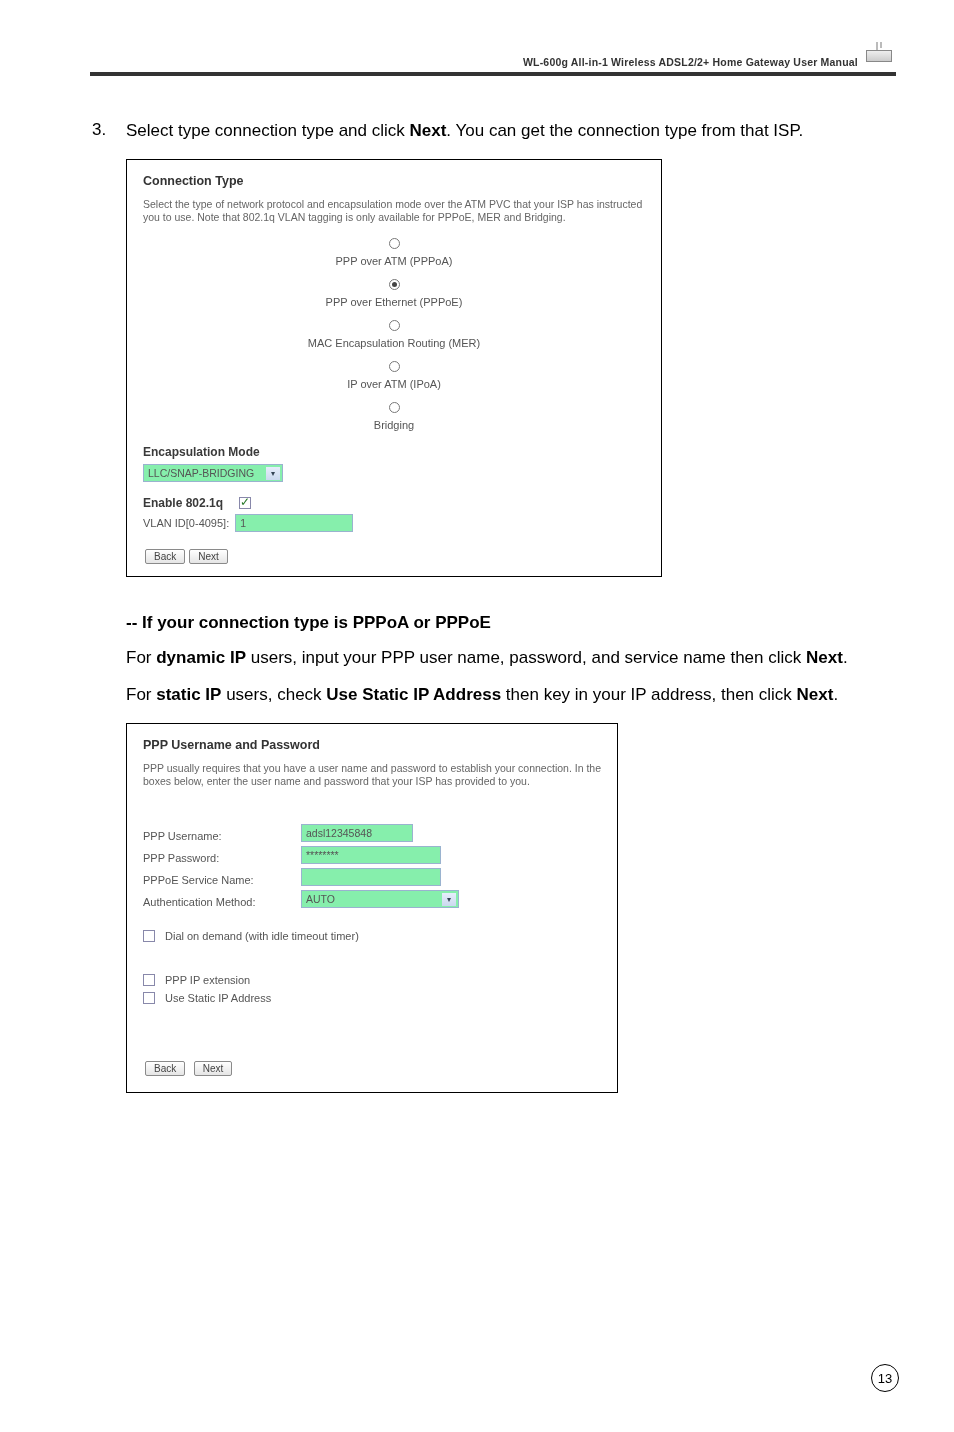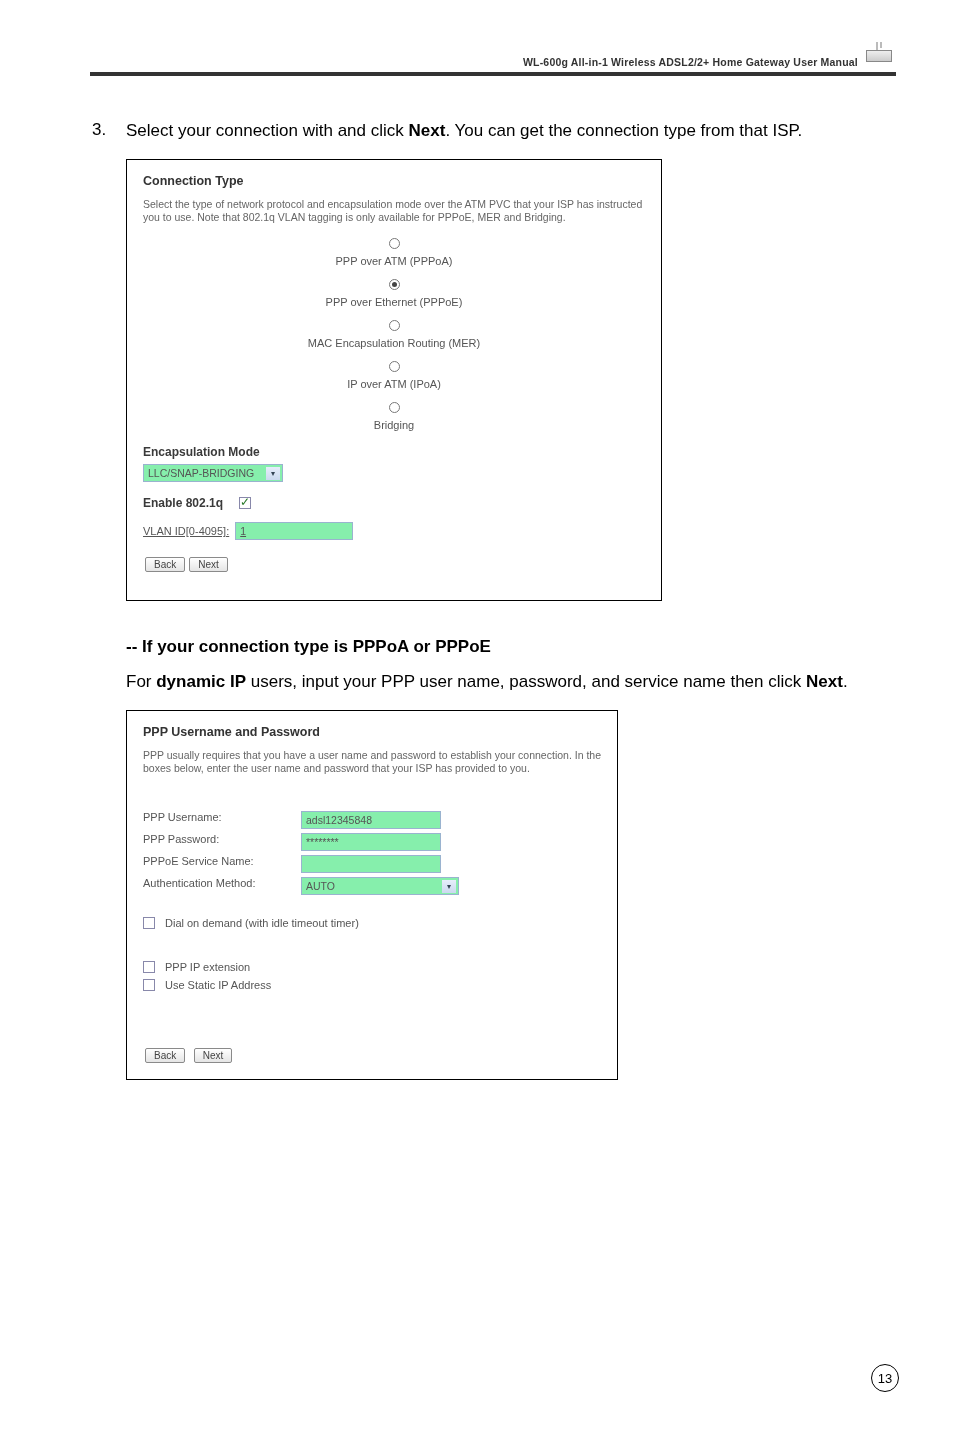--- a/index.html
+++ b/index.html
@@ -274,7 +274,7 @@
   <div class="step-row">
     <div class="step-num">3.</div>
     <div class="step-text">
-      <span>Select your connection with and click </span><span class="strong">Next</span><span>. You can get the connection type from that ISP.</span>
+      <span>Select type connection type and click </span><span class="strong">Next</span><span>. You can get the connection type from that ISP.</span>
     </div>
   </div>
 

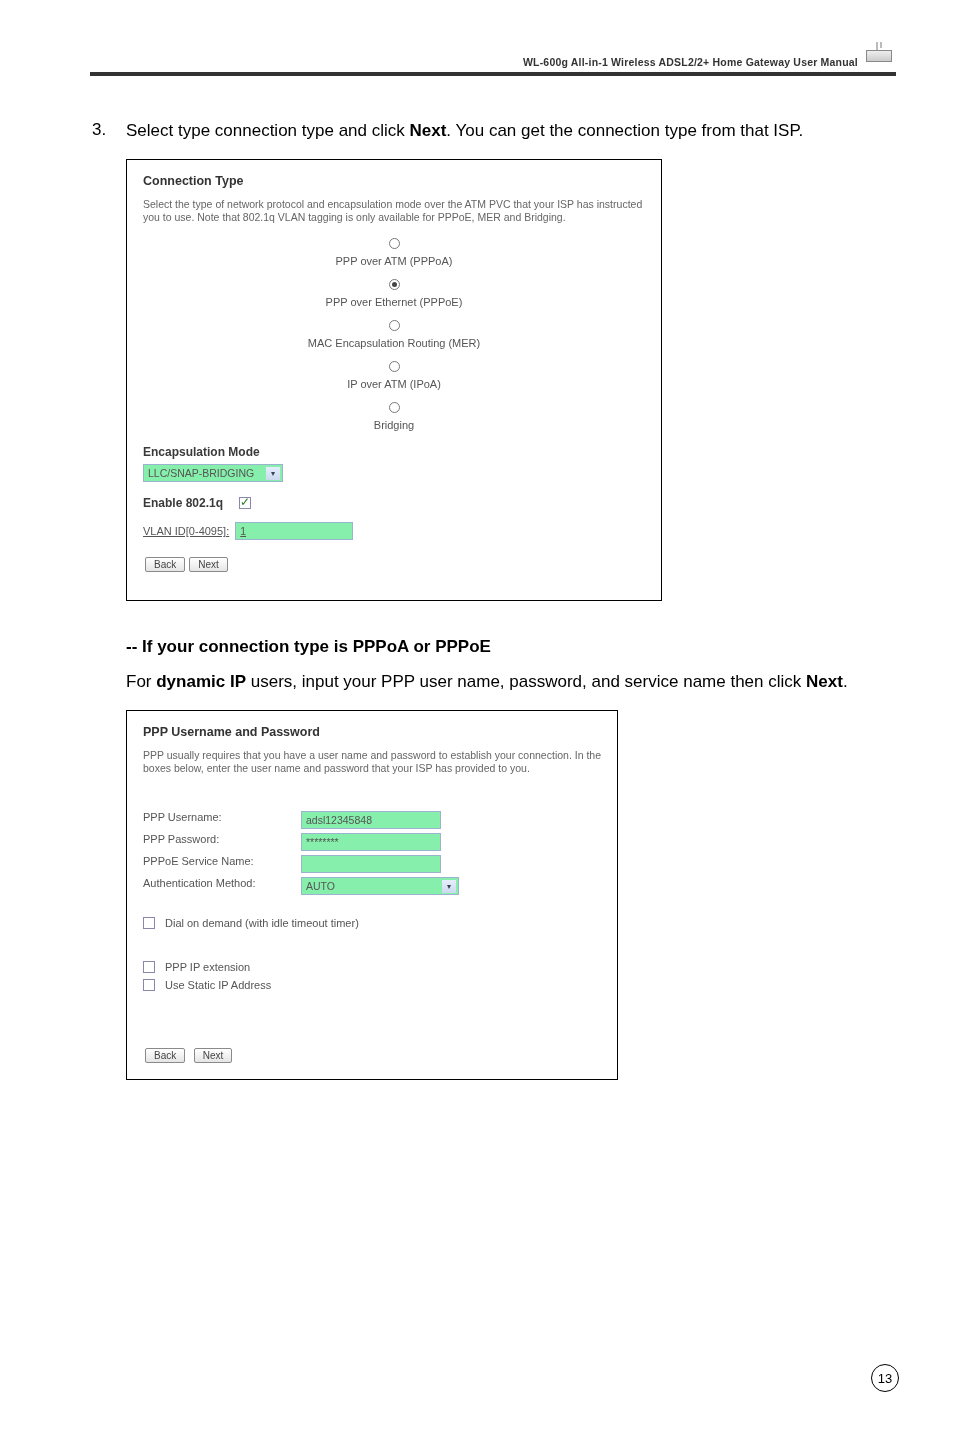--- a/index.html
+++ b/index.html
@@ -88,7 +88,7 @@
   }
 
   
-  .shot1 { width: 536px; padding: 14px 16px 24px; }
+  .shot1 { width: 536px; padding: 14px 16px 8px; }
   .shot-heading {
     font-size: 12.5px;
     font-weight: bold;

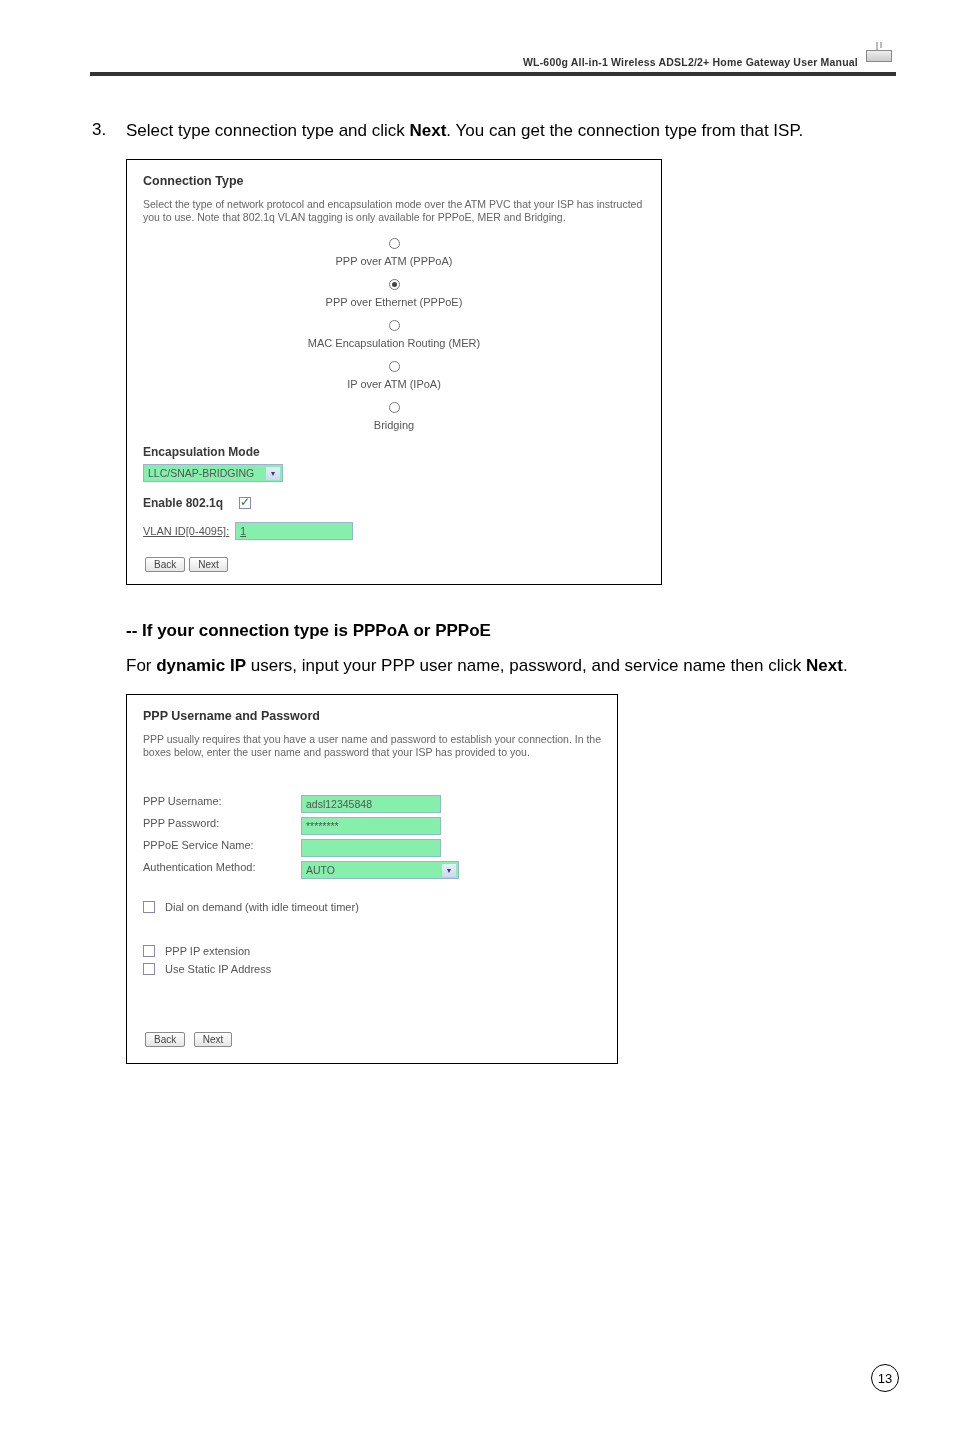--- a/index.html
+++ b/index.html
@@ -251,8 +251,7 @@
     filter: blur(0.45px);
     font-size:11px;
     color:#555;
-    margin-top:12px;
-    text-decoration:underline;
+    margin-top:4px;
   }
 </style>
 </head>

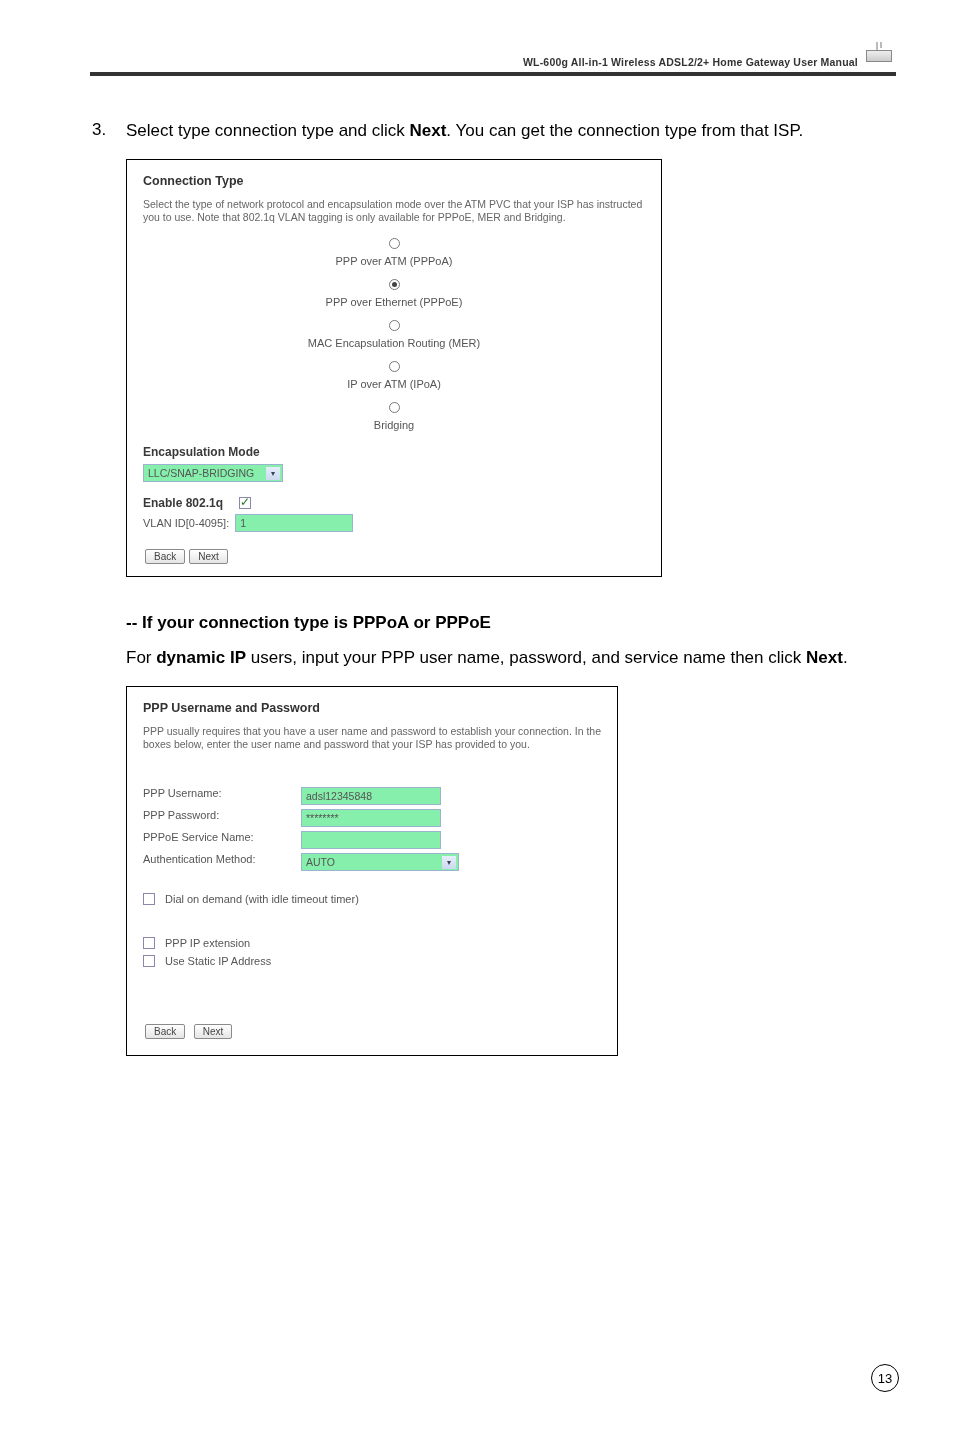--- a/index.html
+++ b/index.html
@@ -332,6 +332,9 @@
     <span>For </span><span class="strong">dynamic IP</span><span> users, input your PPP user name, password, and service name then click </span><span class="strong">Next</span><span>.</span>
   </div>
 
+  <div class="body-para">
+    <span>For </span><span class="strong">static IP</span><span> users, check </span><span class="strong">Use Static IP Address</span><span> then key in your IP address, then click </span><span class="strong">Next</span><span>.</span>
+  </div>
 
   <div class="shot-wrap">
     <div class="shot shot2">

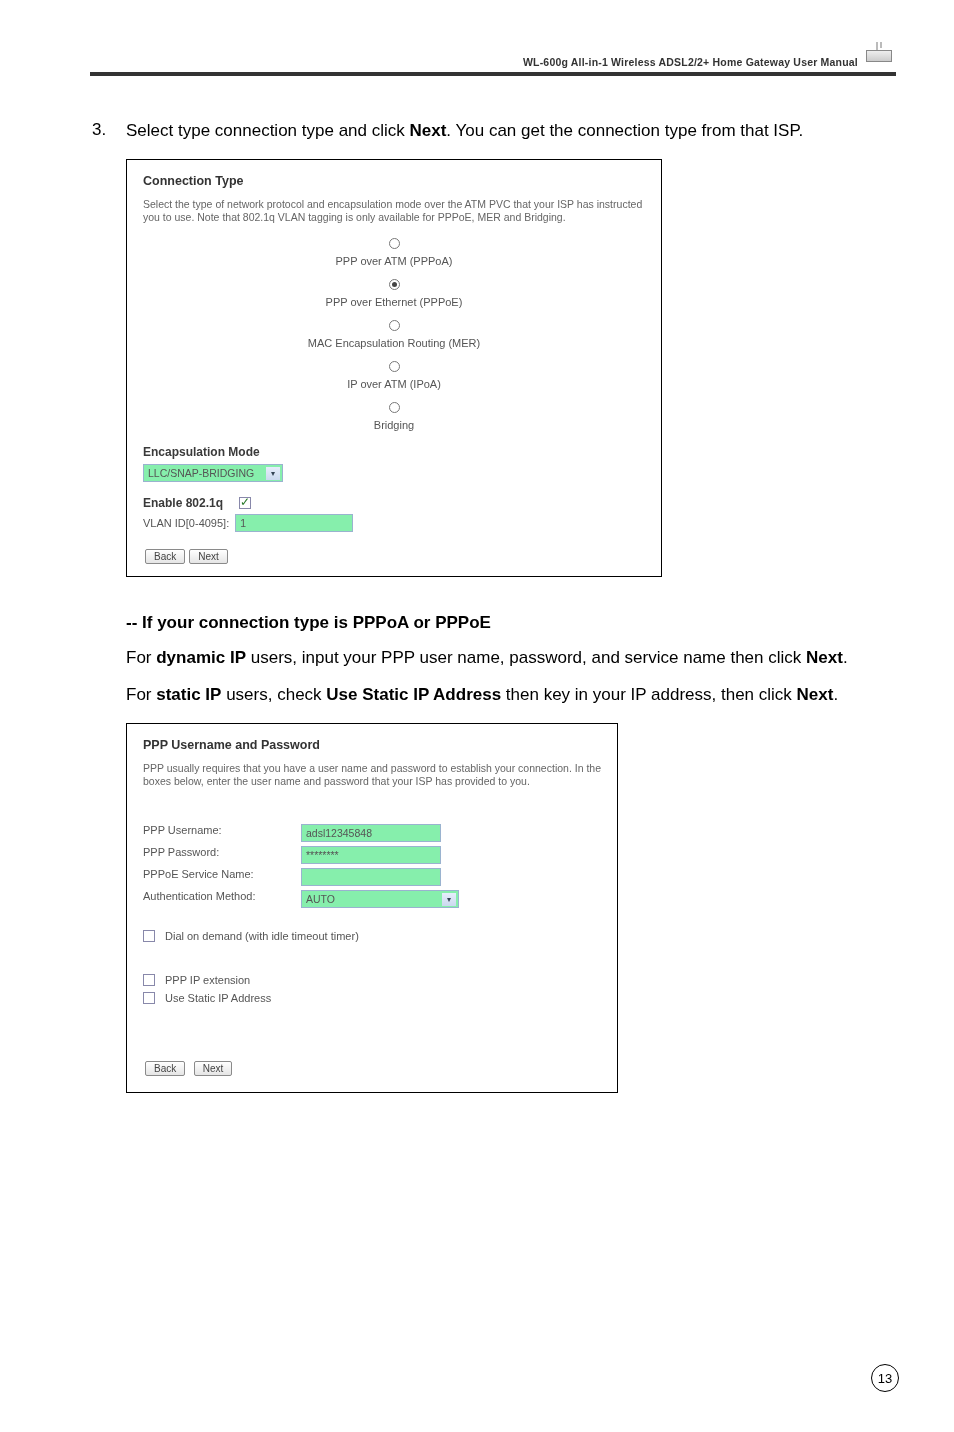--- a/index.html
+++ b/index.html
@@ -196,7 +196,7 @@
   .shot2 { width: 492px; padding: 14px 16px 12px; }
   .form-row {
     display:flex;
-    align-items:flex-start;
+    align-items:flex-end;
     margin: 4px 0;
     font-size: 11px;
     color:#555;

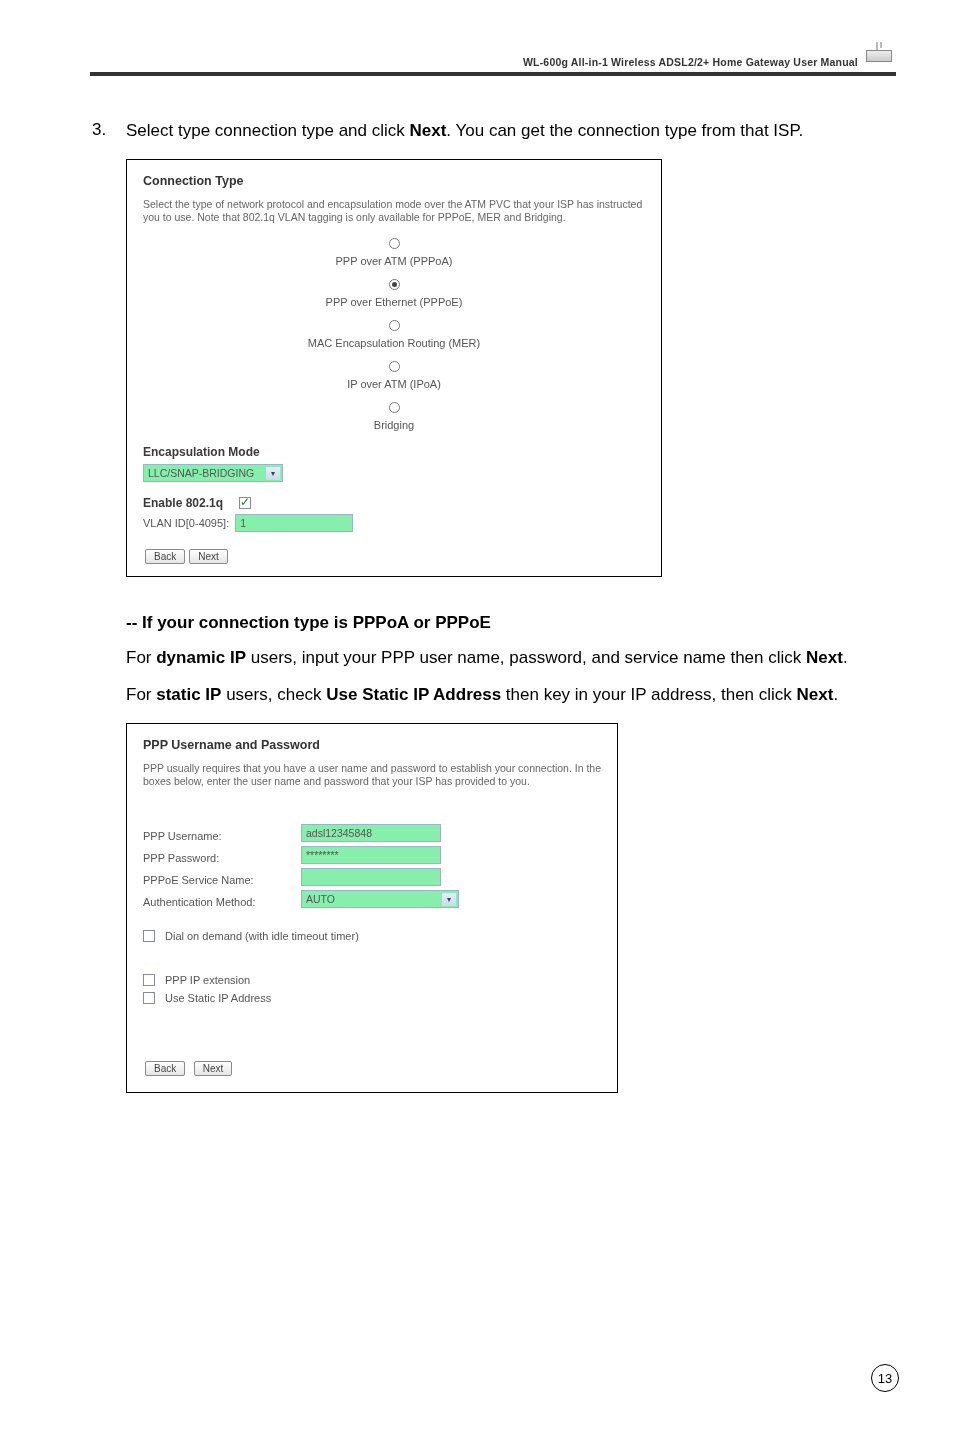--- a/index.html
+++ b/index.html
@@ -344,7 +344,7 @@
 
       <div class="form-row">
         <span class="form-label">PPP Username:</span>
-        <span class="text-box" style="width:140px">
+        <span class="text-box" style="width:112px">
             <span>adsl12345848</span>
           </span>
       </div>

